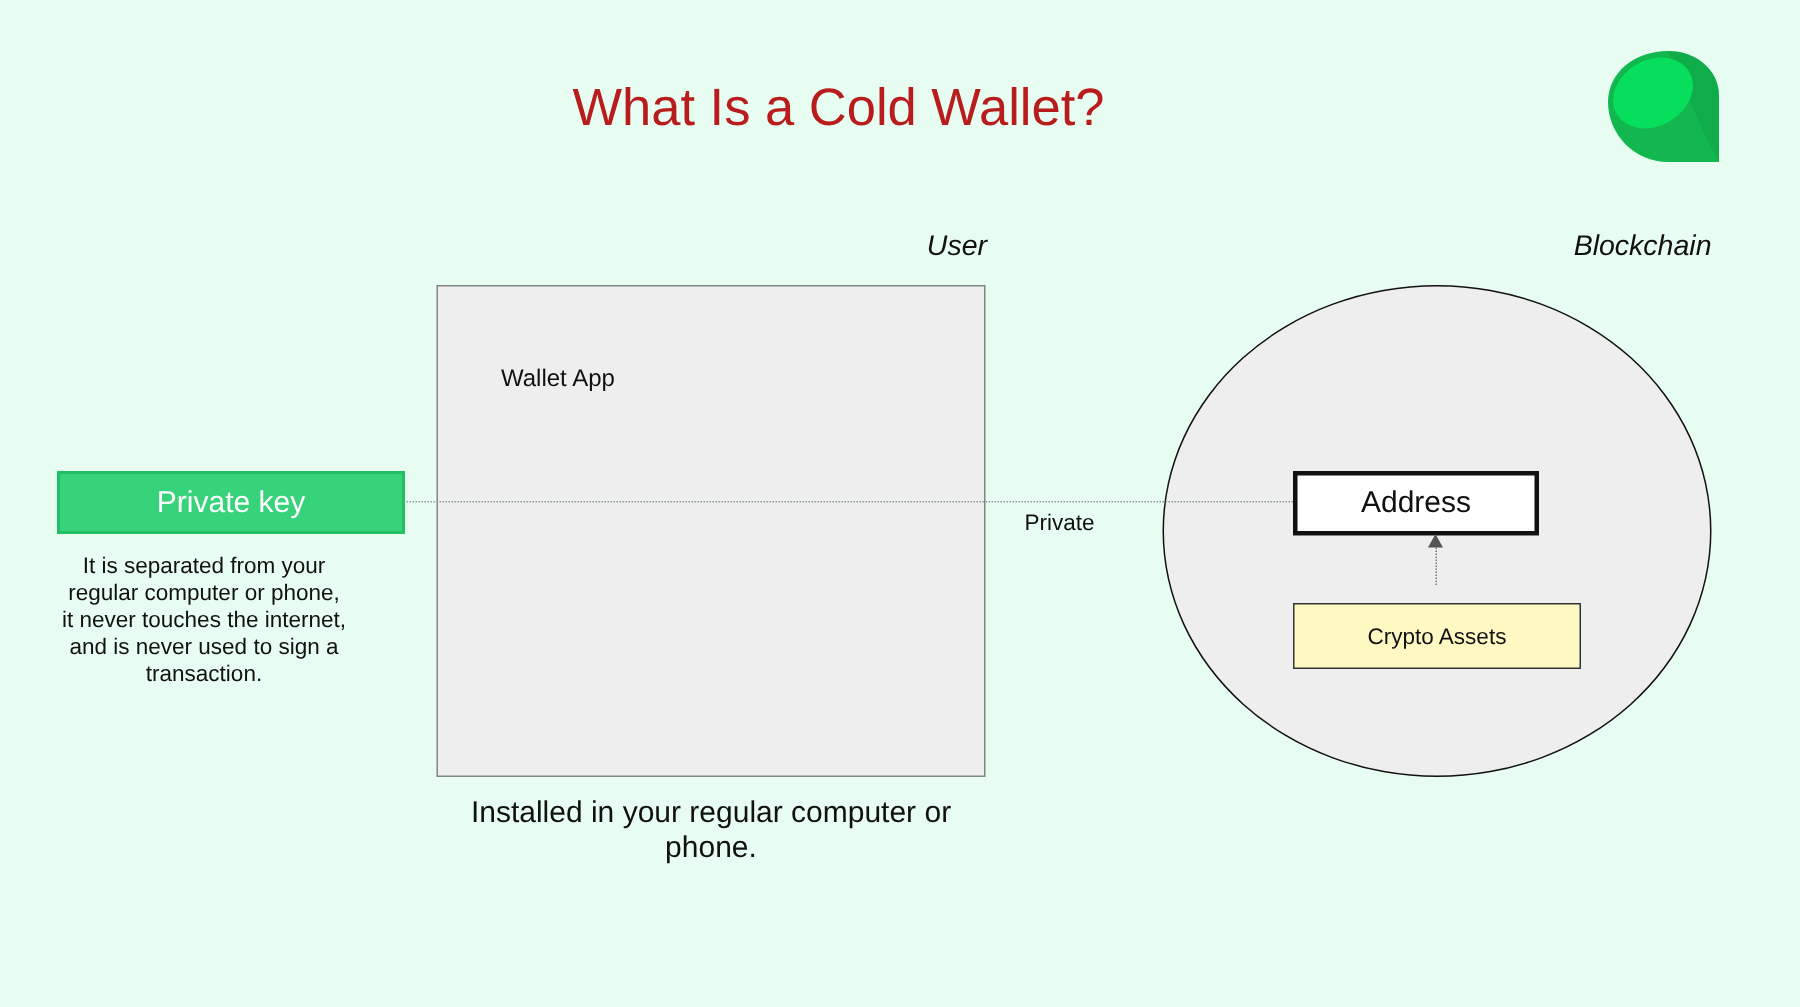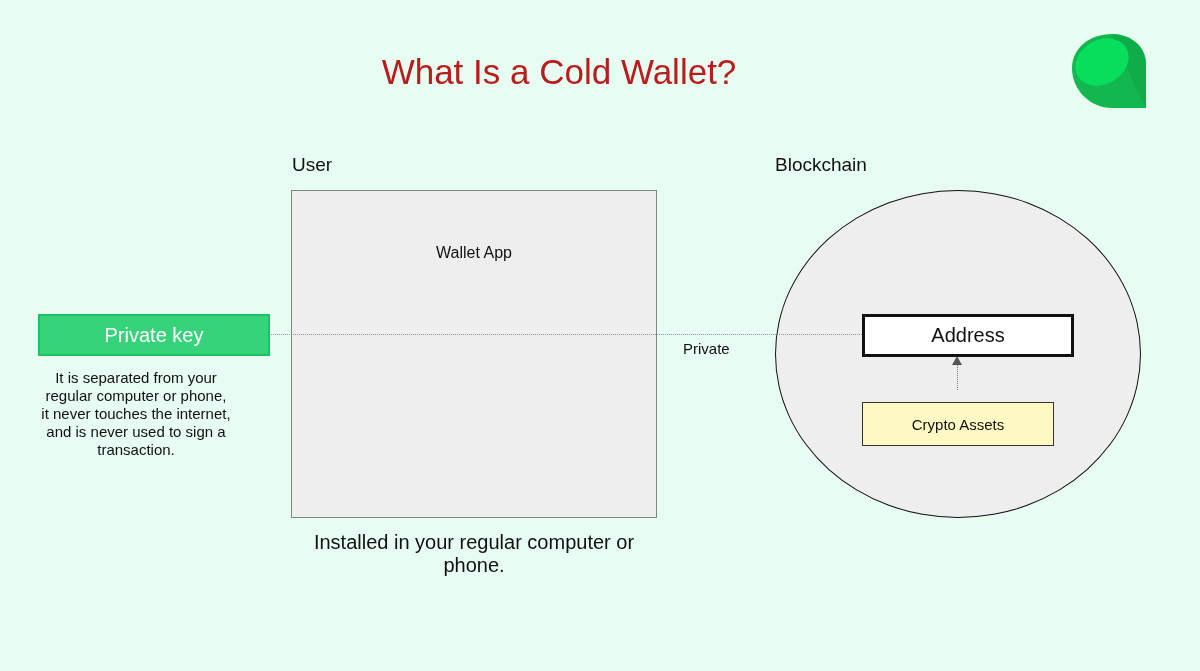--- a/index.html
+++ b/index.html
@@ -8,7 +8,7 @@
   .abs { position:absolute; }
   .title { left:0; width:1118px; top:52px; text-align:center; font-size:35px; color:#b91c1c; }
   .logo { left:1072px; top:34px; width:74px; height:74px; }
-  .col-label { font-size:19px; text-align:left; }
+  .col-label { font-size:19px; text-align:right;font-style:italic; }
   .user-label { left:292px; width:366px; top:154px; }
   .chain-label { left:775px; width:366px; top:154px; }
   .app-box { left:291px; top:190px; width:366px; height:328px; background:#eeeeee; border:1.5px solid #7f8785; box-sizing:border-box; }

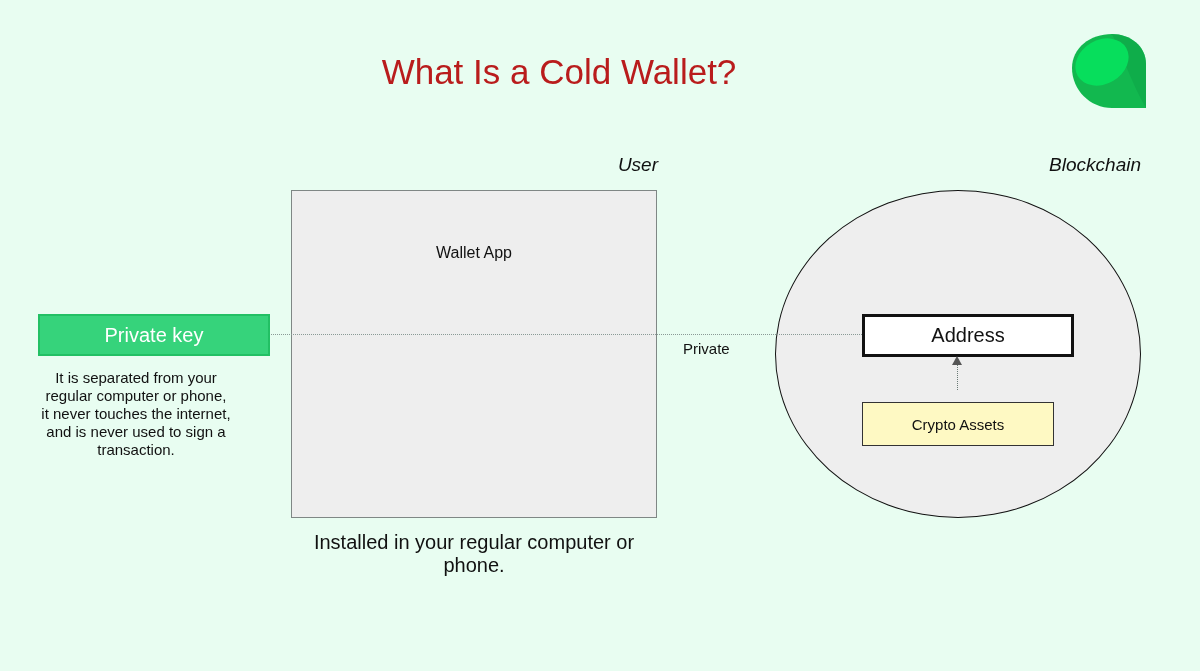--- a/index.html
+++ b/index.html
@@ -12,7 +12,7 @@
   .user-label { left:292px; width:366px; top:154px; }
   .chain-label { left:775px; width:366px; top:154px; }
   .app-box { left:291px; top:190px; width:366px; height:328px; background:#eeeeee; border:1.5px solid #7f8785; box-sizing:border-box; }
-  .app-label { left:291px; width:366px; top:244px; text-align:center; font-size:16px; }
+  .app-label { left:291px; width:366px; top:244px; font-size:16px;padding-left:43px; }
   .installed { left:291px; width:366px; top:531px; text-align:center; font-size:20px; }
   .circle { left:775px; top:190px; width:366px; height:328px; border-radius:50%; background:#eeeeee; border:1.5px solid #111; box-sizing:border-box; }
   .dotted-line { left:232px; top:334px; width:630px; height:0; border-top:1.5px dotted #8a9a96; }

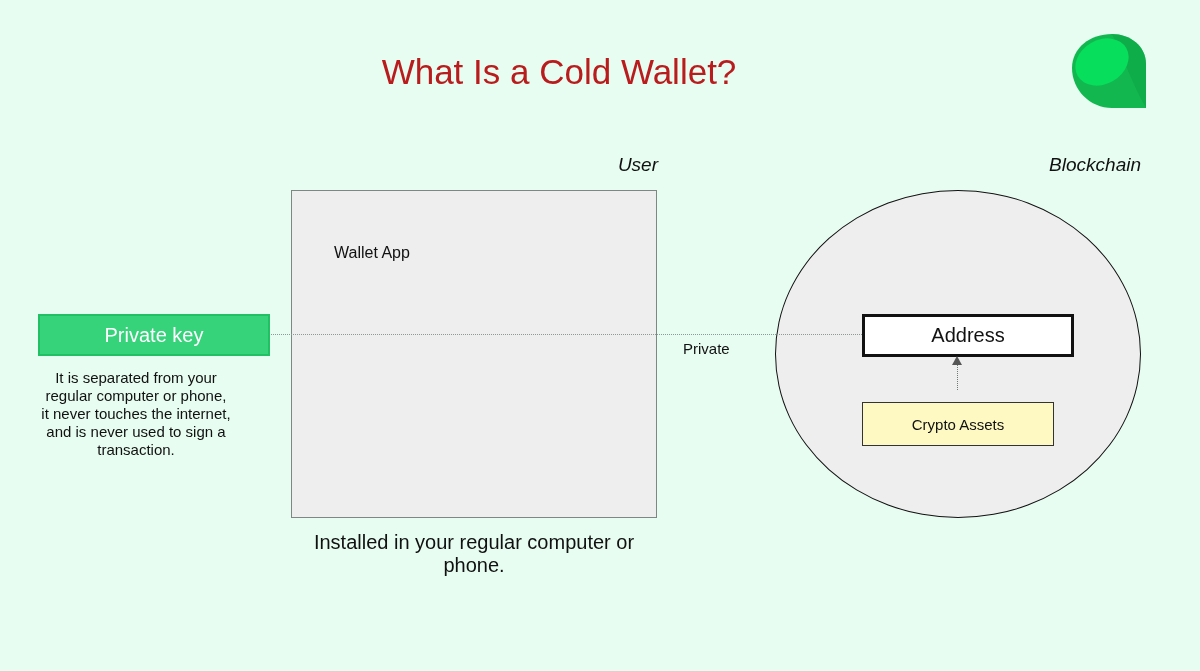--- a/index.html
+++ b/index.html
@@ -19,7 +19,7 @@
   .pk-btn { left:38px; top:314px; width:232px; height:42px; background:#36d37b; border:2px solid #22c064; box-sizing:border-box; color:#fff; font-size:20px; display:flex; align-items:center; justify-content:center; }
   .pk-desc { left:40px; width:192px; top:369px; text-align:center; font-size:15px; line-height:18px; }
   .internet { left:683px; top:340px; font-size:15px; }
-  .address { left:862px; top:314px; width:212px; height:43px; background:#fff; border:3px solid #111; box-sizing:border-box; font-size:20px; display:flex; align-items:center; justify-content:center; }
+  .address { left:862px; top:314px; width:164px; height:43px; background:#fff; border:3px solid #111; box-sizing:border-box; font-size:20px; display:flex; align-items:center; justify-content:center; }
   .assets { left:862px; top:402px; width:192px; height:44px; background:#fef9c3; border:1.5px solid #333; box-sizing:border-box; font-size:15px; display:flex; align-items:center; justify-content:center; }
   .arrow-line { left:957px; top:362px; width:0; height:28px; border-left:1.5px dotted #6a7a76; }
   .arrow-head { left:952px; top:356px; width:0; height:0; border-left:5px solid transparent; border-right:5px solid transparent; border-bottom:9px solid #555; }

